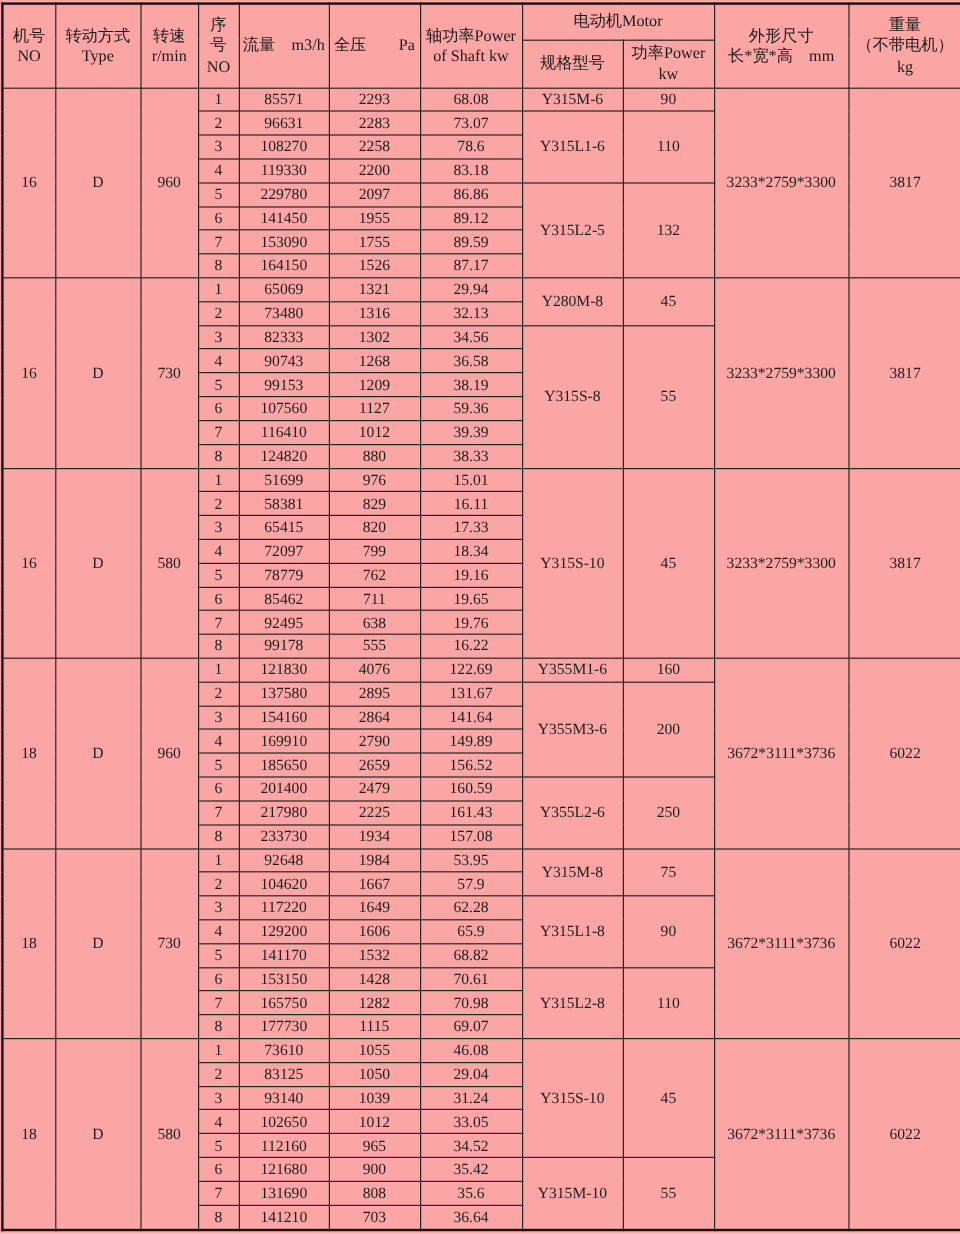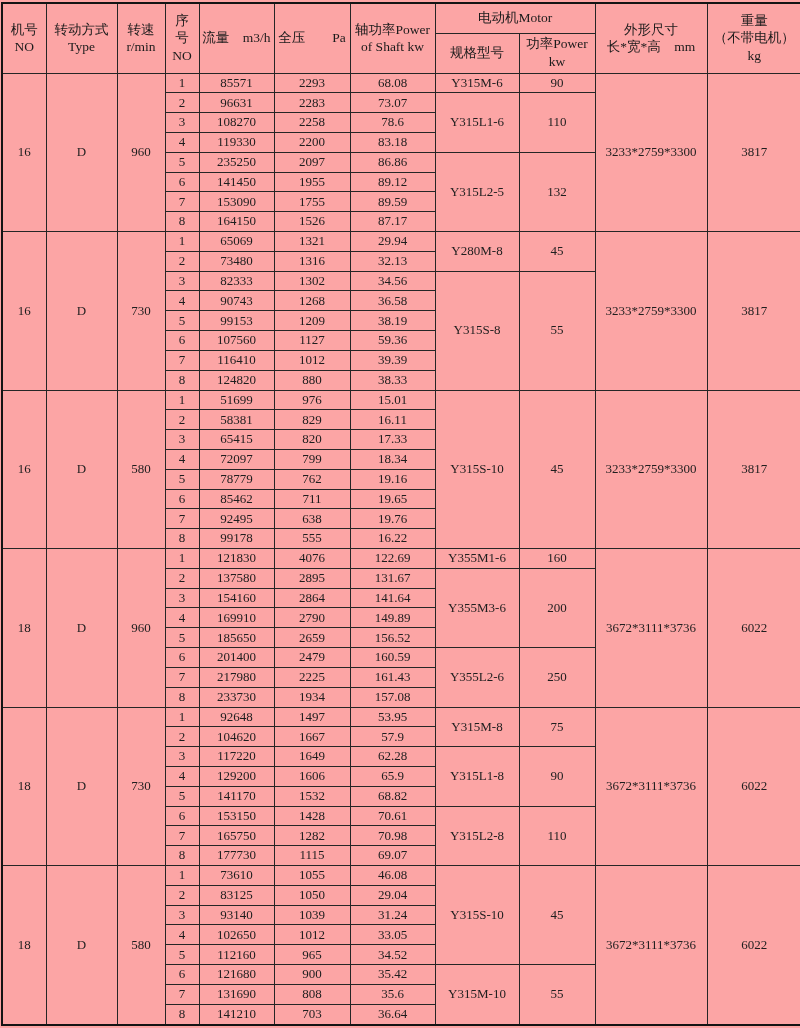--- a/index.html
+++ b/index.html
@@ -124,7 +124,7 @@
         </tr>
         <tr>
           <td class="m-top">5</td>
-          <td class="m-top">235250</td>
+          <td class="m-top">229780</td>
           <td class="m-top">2097</td>
           <td class="m-top">86.86</td>
           <td rowspan="4" class="m-top">Y315L2-5</td>

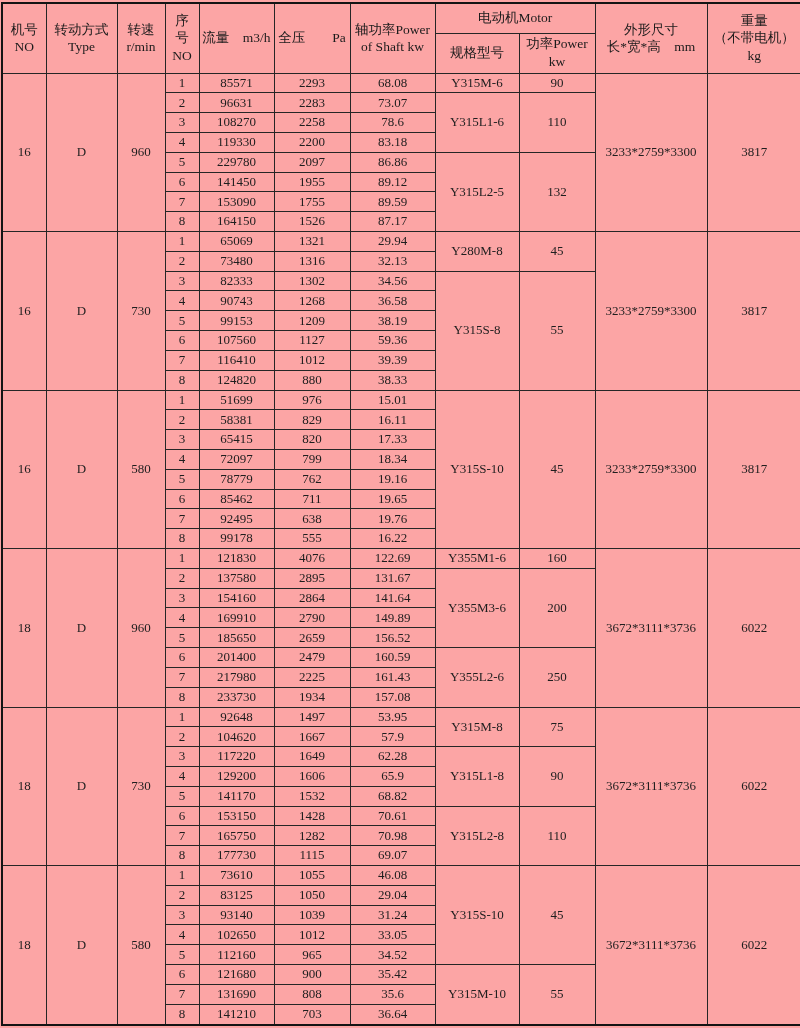--- a/index.html
+++ b/index.html
@@ -325,7 +325,7 @@
           <td rowspan="8" class="g-top">730</td>
           <td class="g-top">1</td>
           <td class="g-top">92648</td>
-          <td class="g-top">1497</td>
+          <td class="g-top">1984</td>
           <td class="g-top">53.95</td>
           <td rowspan="2" class="g-top">Y315M-8</td>
           <td rowspan="2" class="g-top">75</td>

